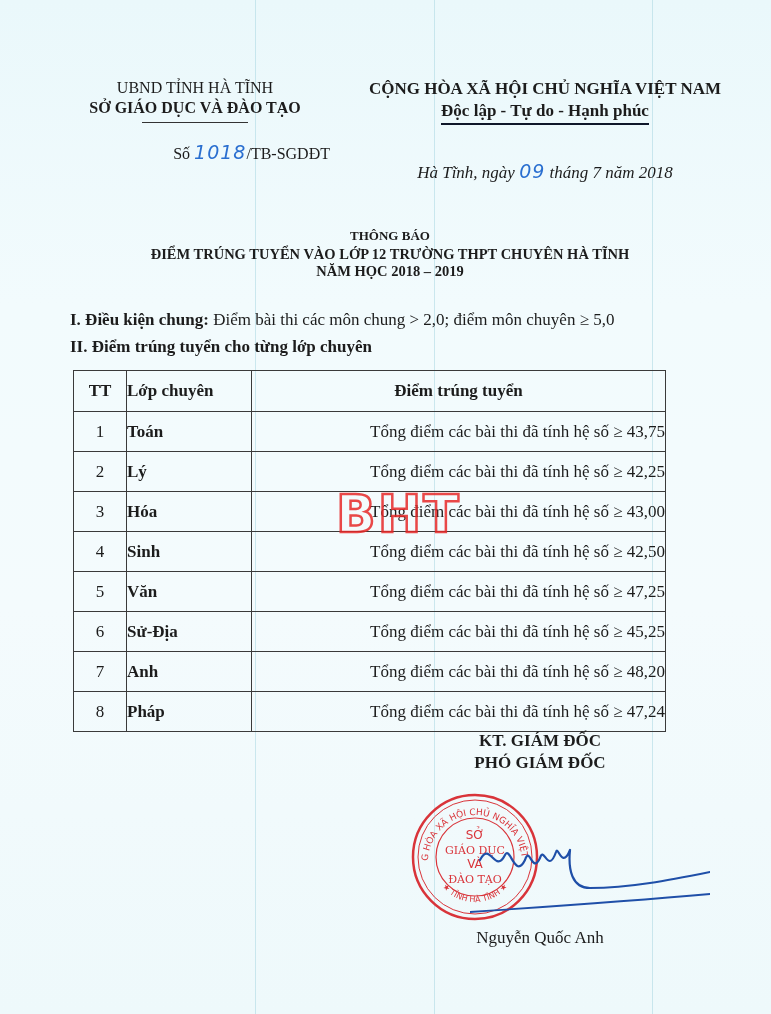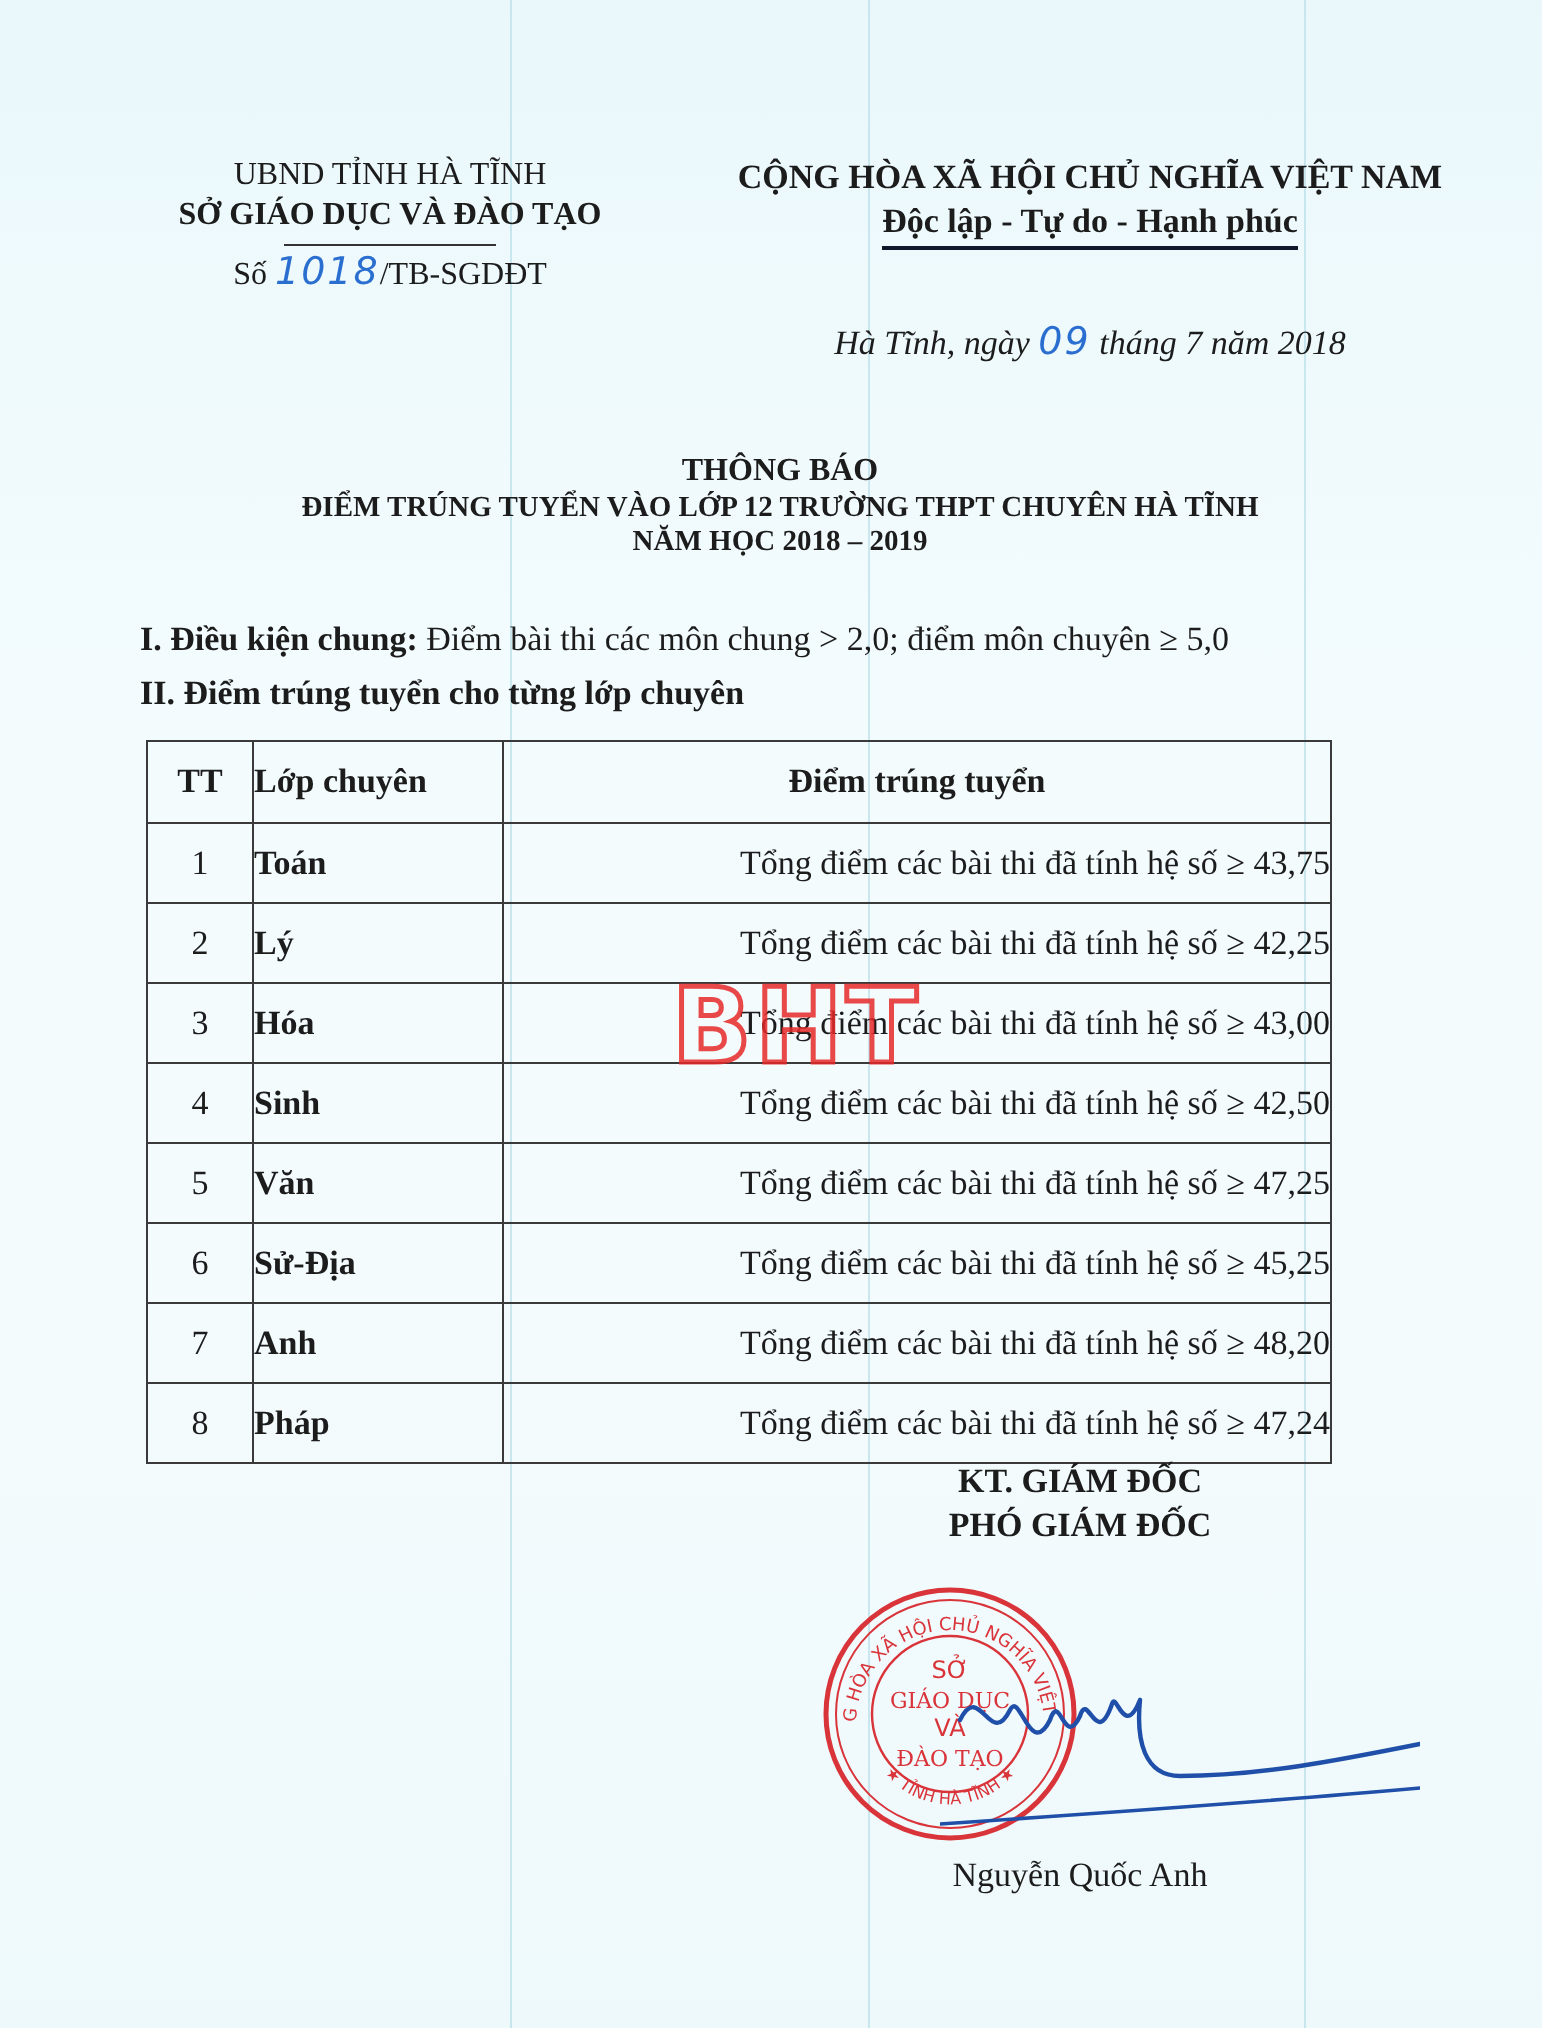--- a/index.html
+++ b/index.html
@@ -19,7 +19,7 @@
   #left-header .l1 { font-size: 16px; line-height: 20px; }
   #left-header .l2 { font-size: 16px; line-height: 20px; font-weight: bold; }
   #left-header .rule { width: 106px; height: 1px; background: #333; margin: 4px auto 0; }
-  #left-header .num { font-size: 16px; margin-top: 2px; }
+  #left-header .num { font-size: 16px; margin-top: 18px; text-align: right; }
   #left-header .num .hw { font-size: 19px; }
 
   #right-header { left: 345px; top: 78px; width: 400px; }

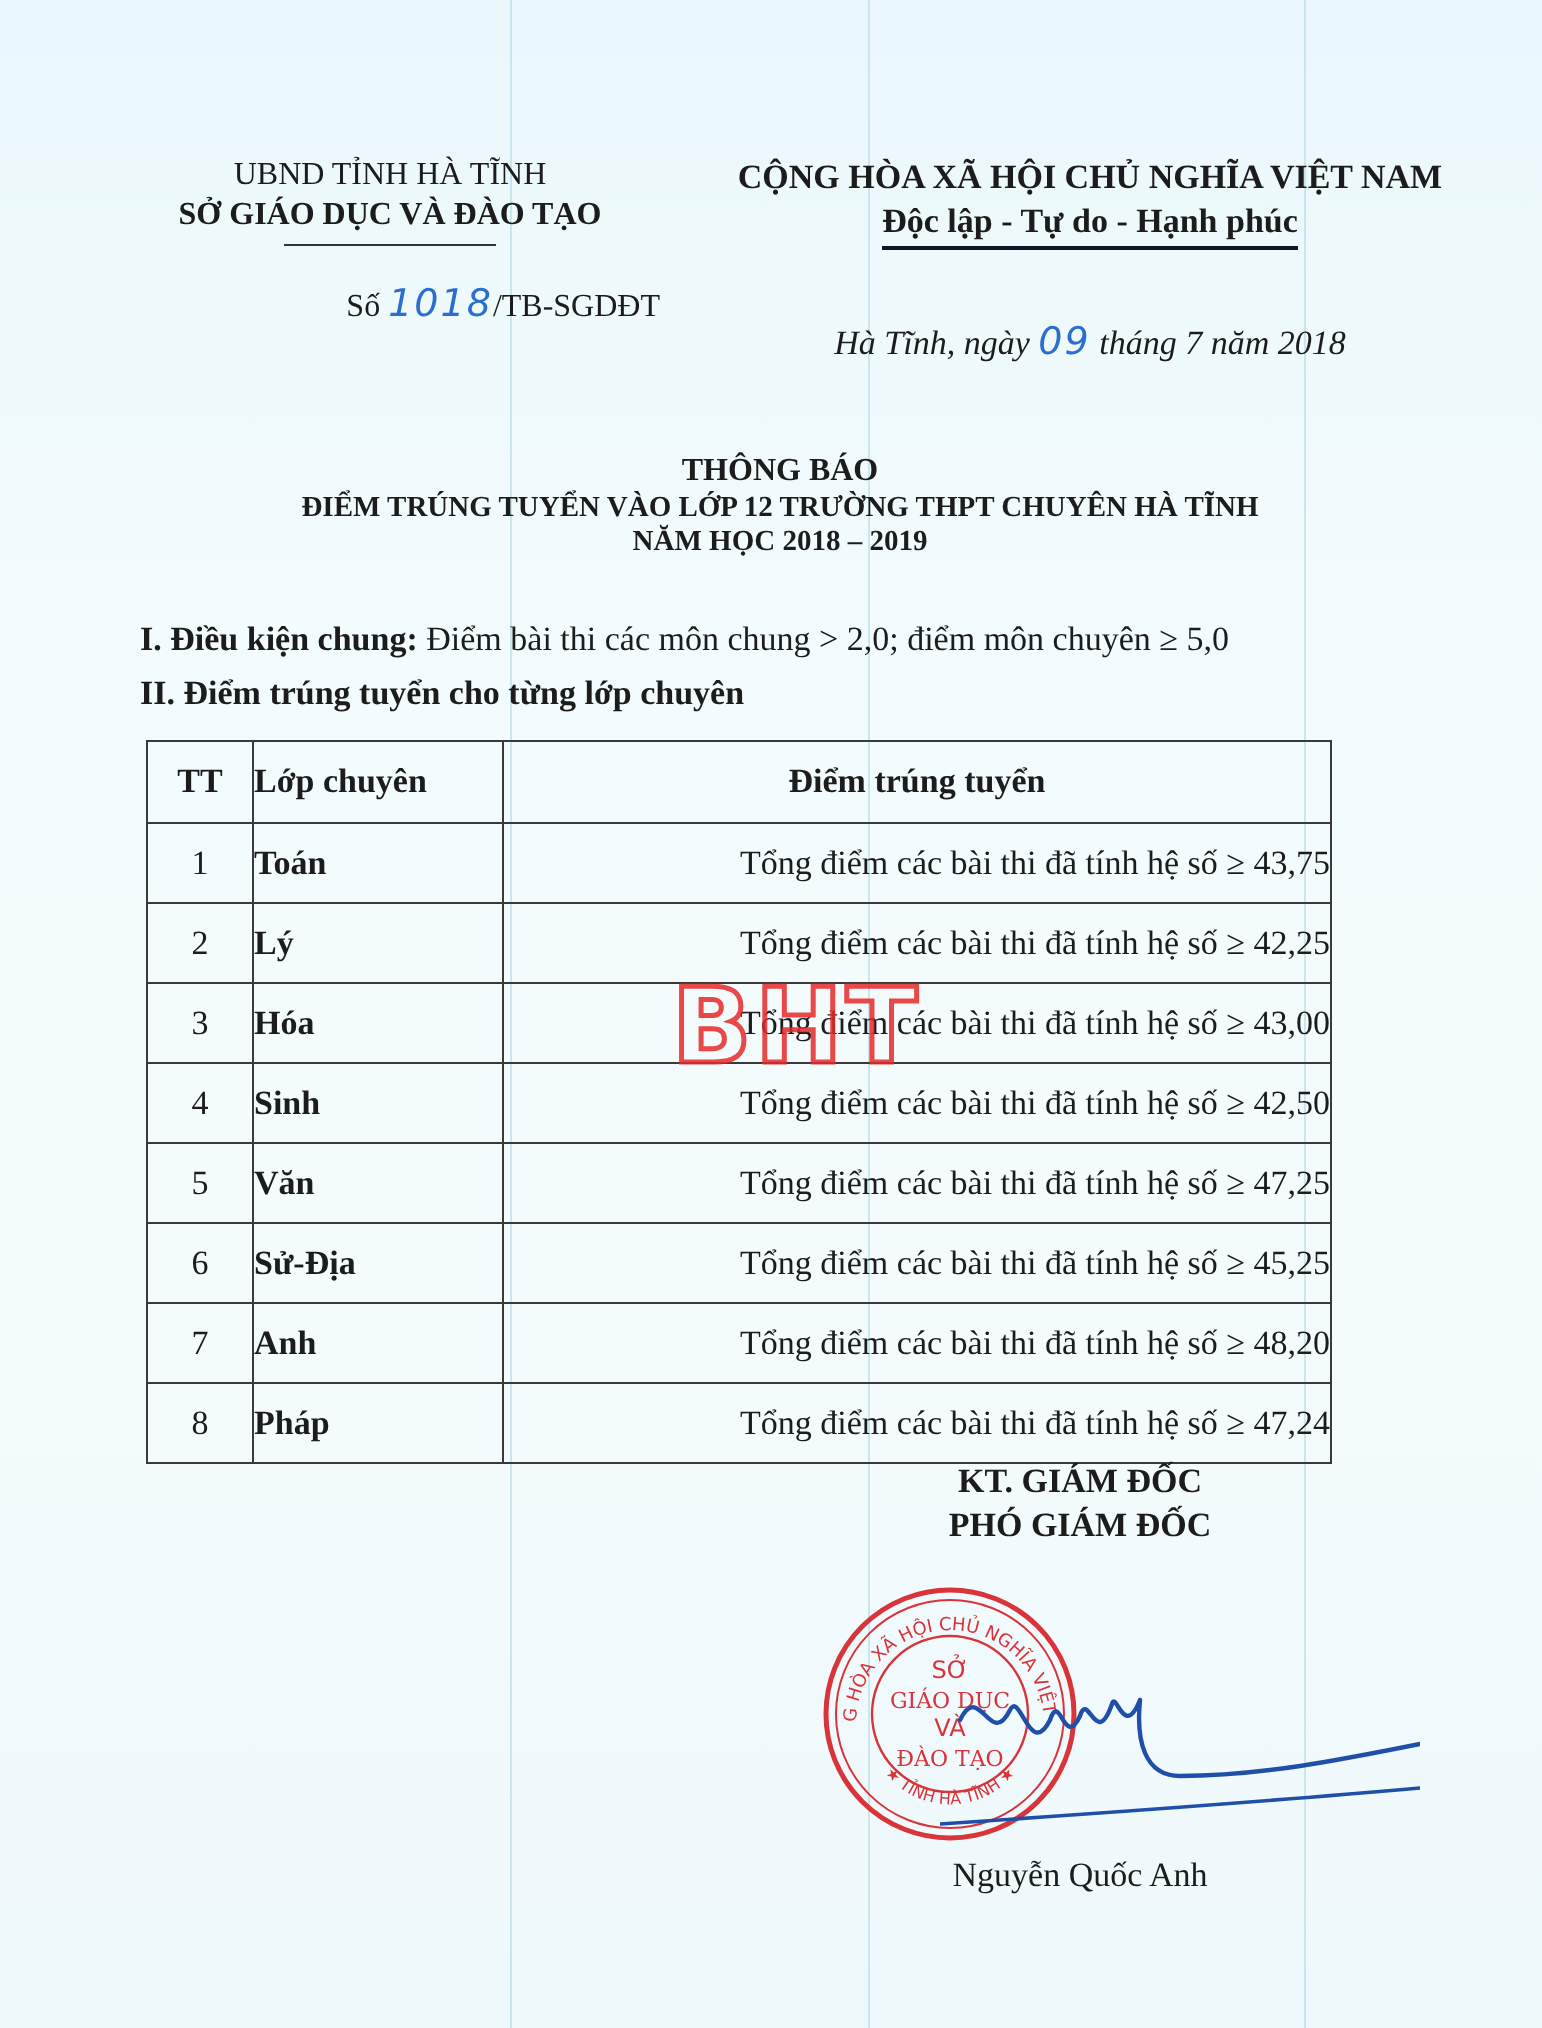--- a/index.html
+++ b/index.html
@@ -29,7 +29,7 @@
   #date-line .hw { font-size: 19px; }
 
   #title-block { left: 90px; top: 226px; width: 600px; }
-  #title-block .t1 { font-size: 16px; font-weight: bold; line-height: 20px; }
+  #title-block .t1 { font-size: 13px; font-weight: bold; line-height: 20px; }
   #title-block .t2 { font-size: 14.5px; font-weight: bold; line-height: 17px; }
   #title-block .t3 { font-size: 14.5px; font-weight: bold; line-height: 17px; }
 

